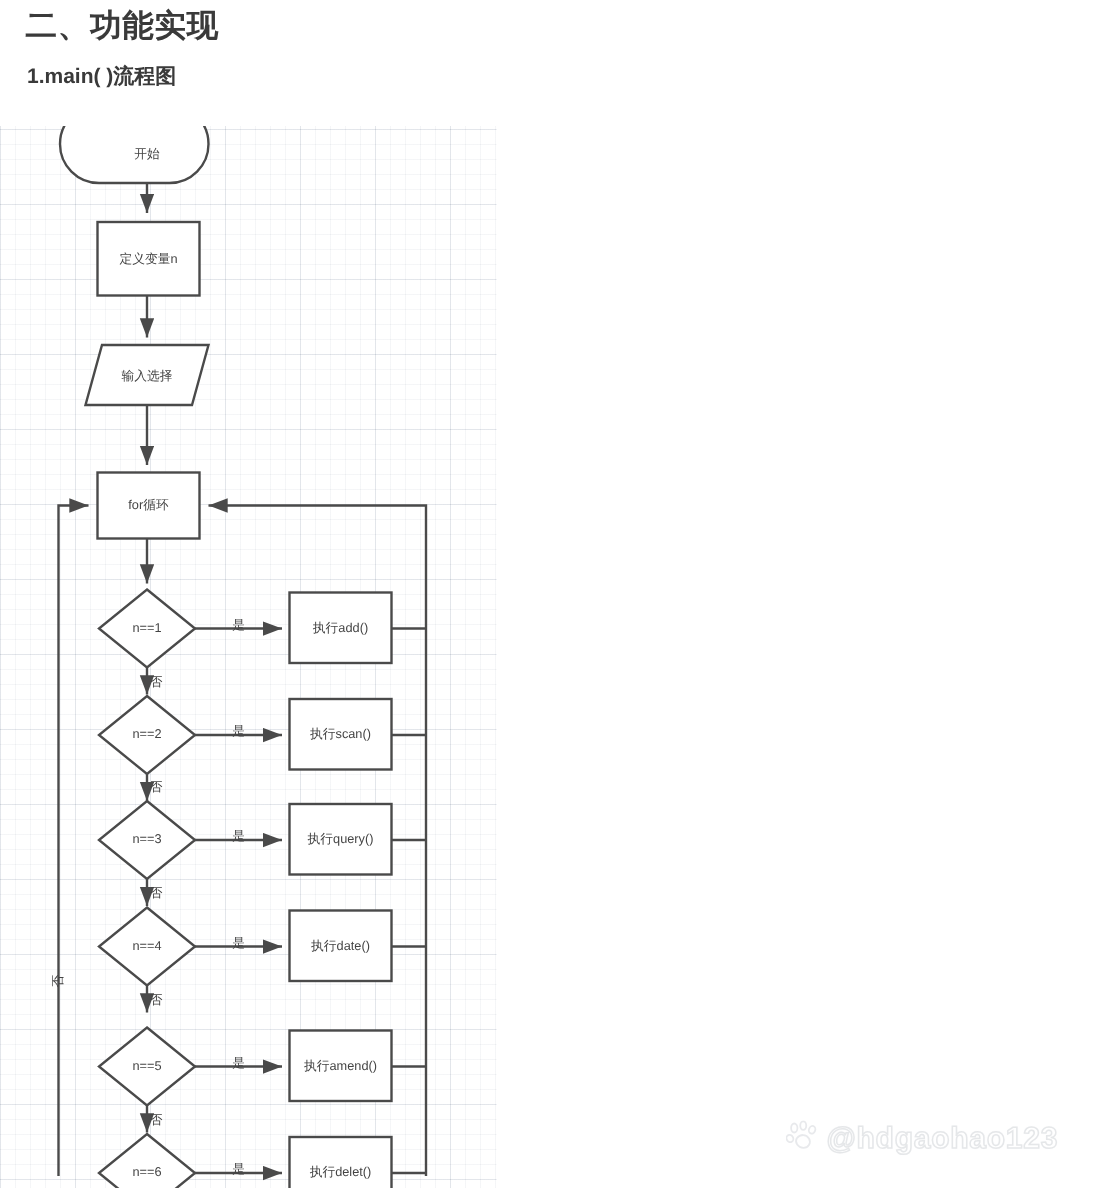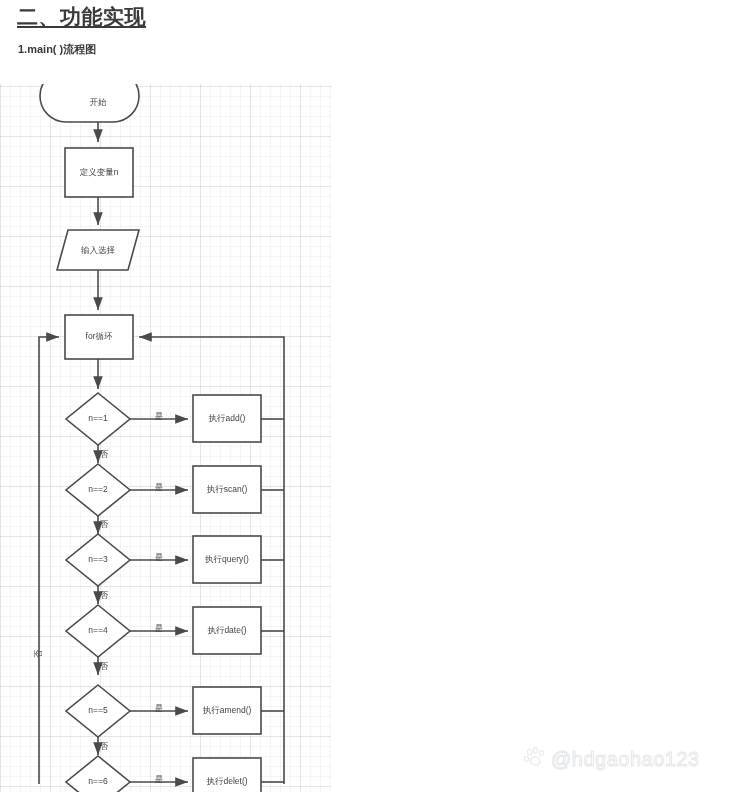--- a/index.html
+++ b/index.html
@@ -31,7 +31,6 @@
     letter-spacing: 0.5px;
     color: #3a3a3a;
     white-space: nowrap;
-    text-decoration: underline;
   }
   .subheading {
     position: absolute;

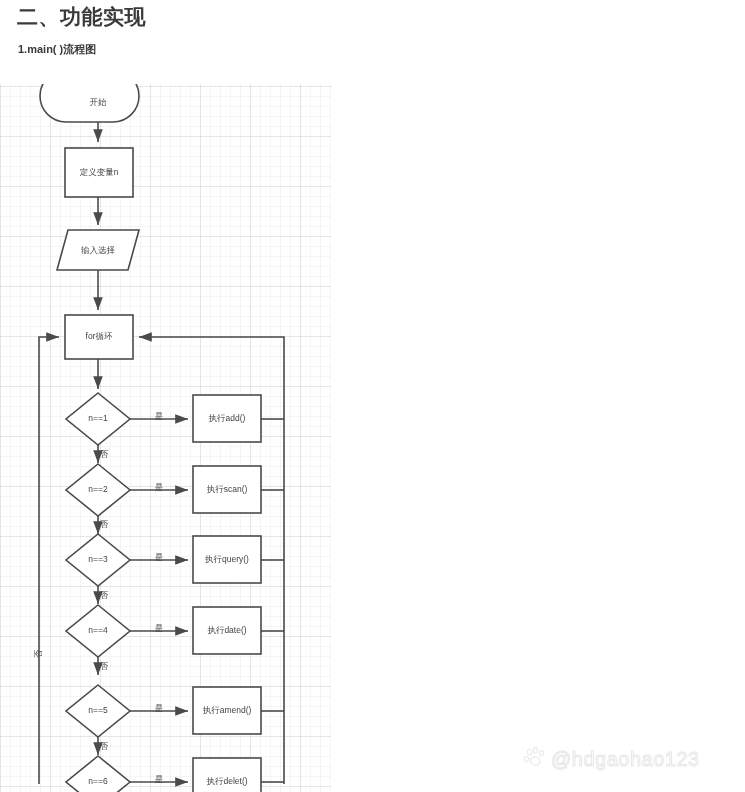--- a/index.html
+++ b/index.html
@@ -36,7 +36,7 @@
     position: absolute;
     left: 18px;
     top: 42px;
-    font-size: 11px;
+    font-size: 14px;
     font-weight: bold;
     color: #3a3a3a;
     white-space: nowrap;

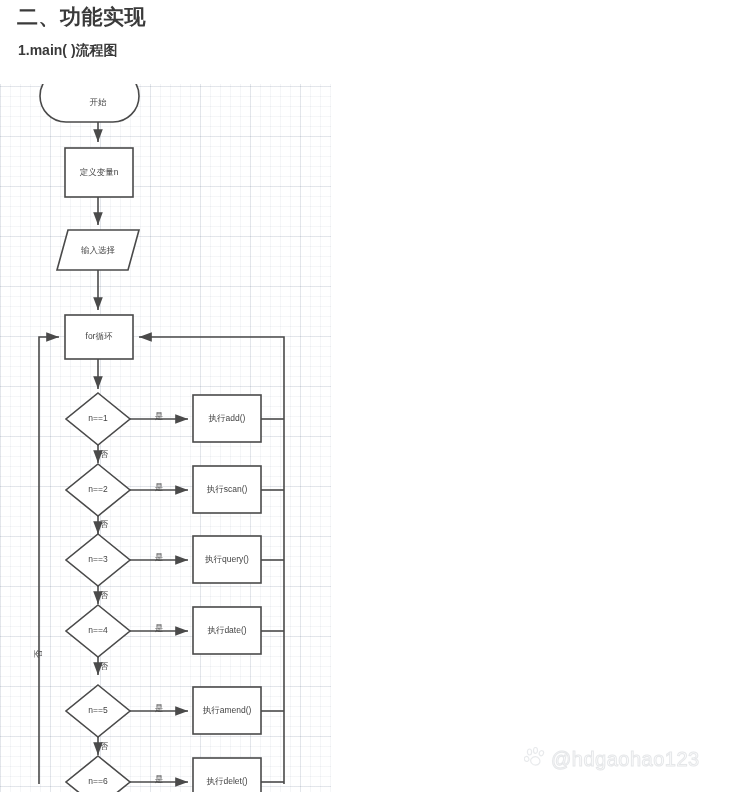--- a/index.html
+++ b/index.html
@@ -82,7 +82,7 @@
   }
   #watermark .wm-text {
     font-size: 20px;
-    font-weight: normal;
+    font-weight: bold;
     color: #ffffff;
     -webkit-text-stroke: 1px #c3c7cc;
     text-shadow: 0 0 1px #cfd3d8;

